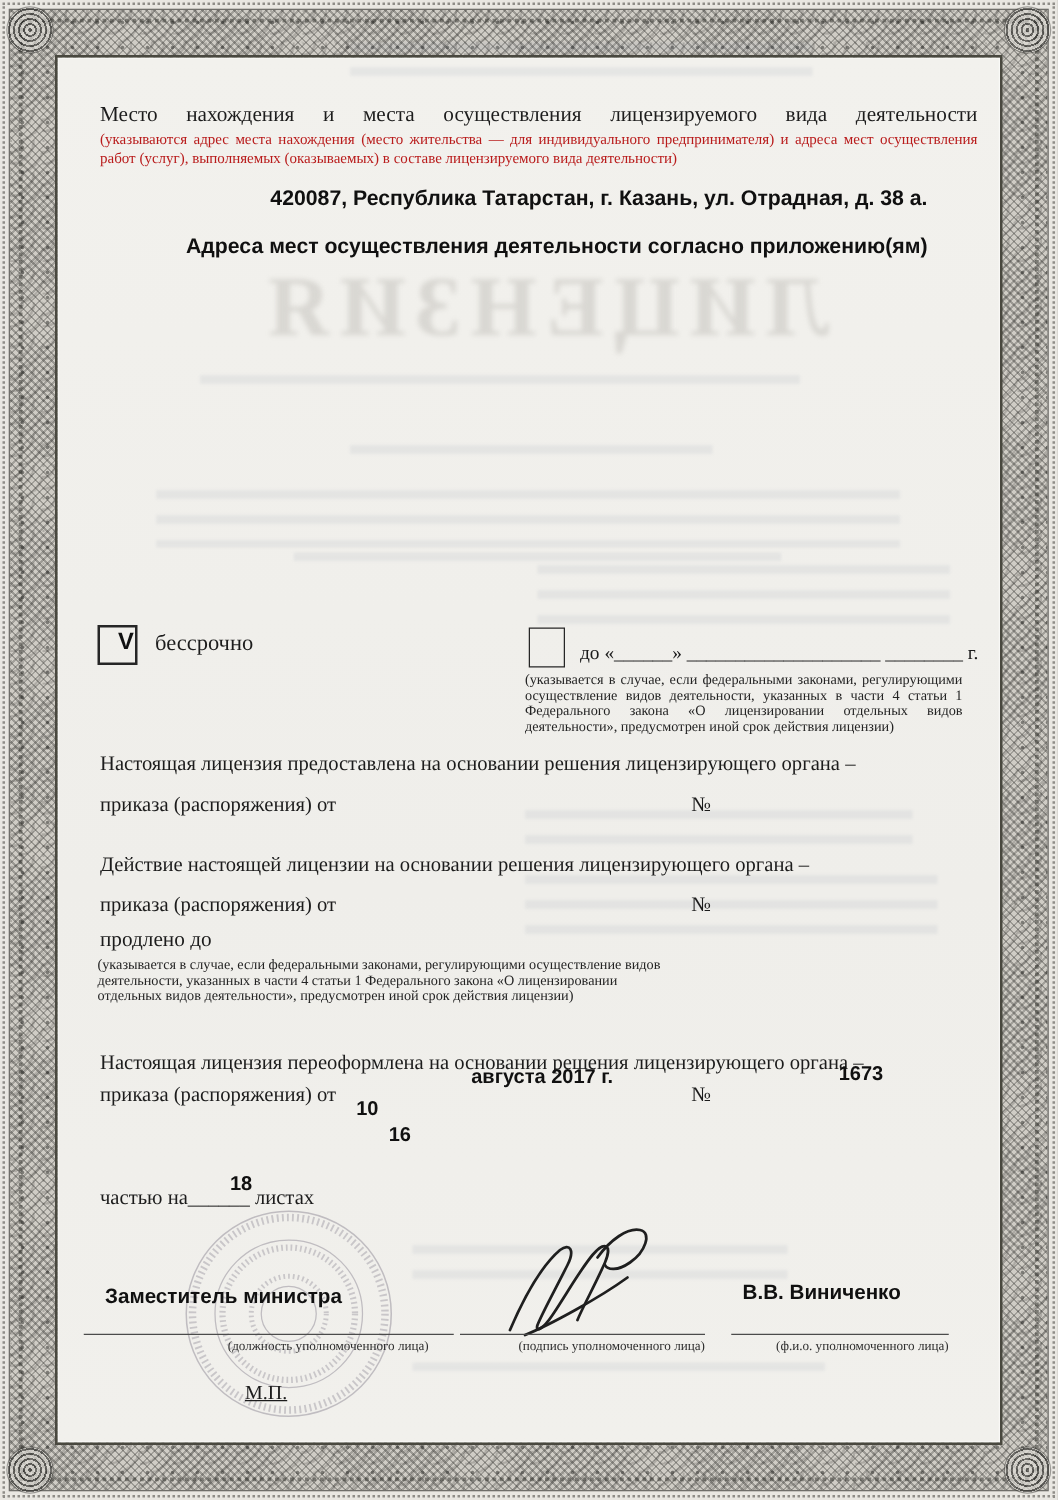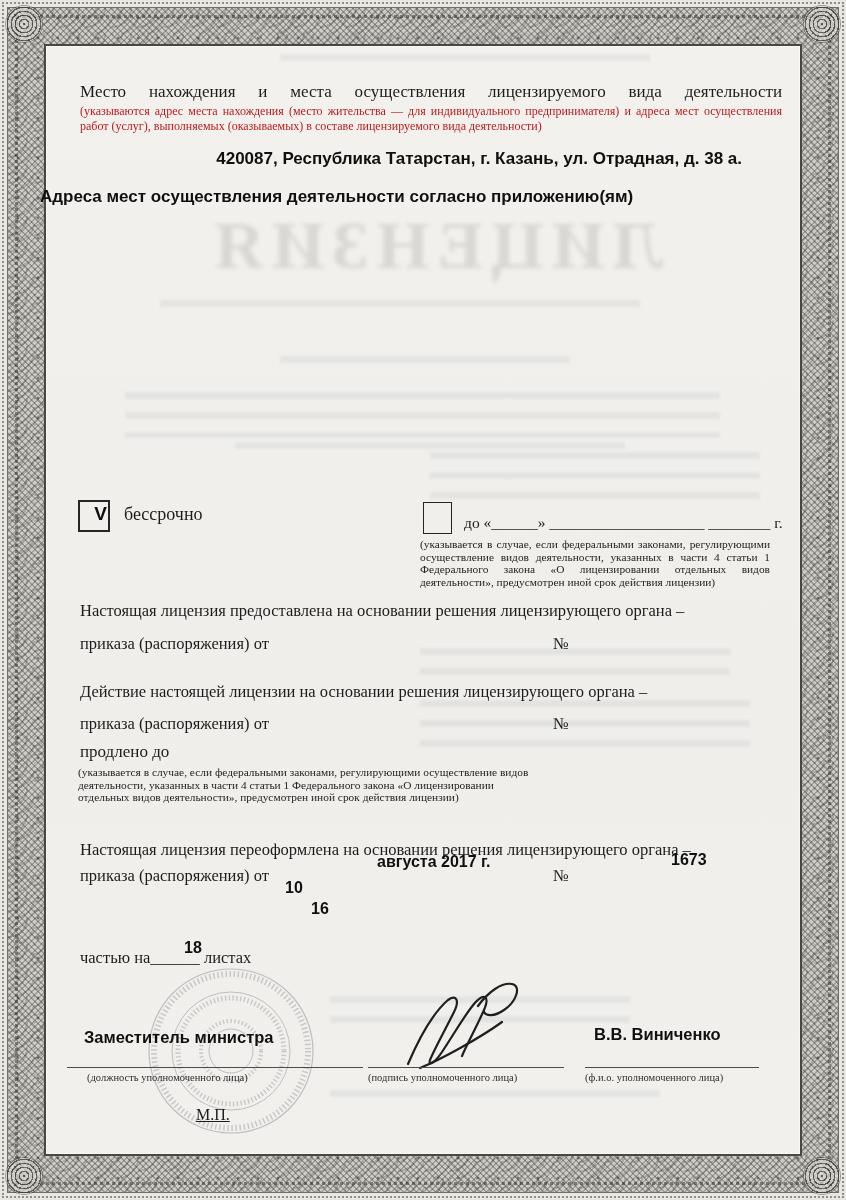--- a/index.html
+++ b/index.html
@@ -67,7 +67,7 @@
   <div class="abs serif" style="left:80px;top:82px;width:702px;font-size:17px;text-align:justify;text-align-last:justify;">Место нахождения и места осуществления лицензируемого вида деятельности</div>
   <div class="abs note" style="left:80px;top:104px;width:702px;">(указываются адрес места нахождения (место жительства — для индивидуального предпринимателя) и адреса мест осуществления работ (услуг), выполняемых (оказываемых)  в составе лицензируемого вида деятельности)</div>
   <div class="abs sansb" style="left:40px;top:149px;width:702px;font-size:17px;text-align:right;">420087, Республика Татарстан, г. Казань, ул. Отрадная, д. 38 а.</div>
-  <div class="abs sansb" style="left:40px;top:187px;width:702px;font-size:17px;text-align:left;">Адреса мест осуществления деятельности согласно приложению(ям)</div>
+  <div class="abs sansb" style="left:40px;top:187px;width:702px;font-size:17px;text-align:right;">Адреса мест осуществления деятельности согласно приложению(ям)</div>
 
 
   <div class="checkbox" style="left:78px;top:500px;width:28px;height:28px;">

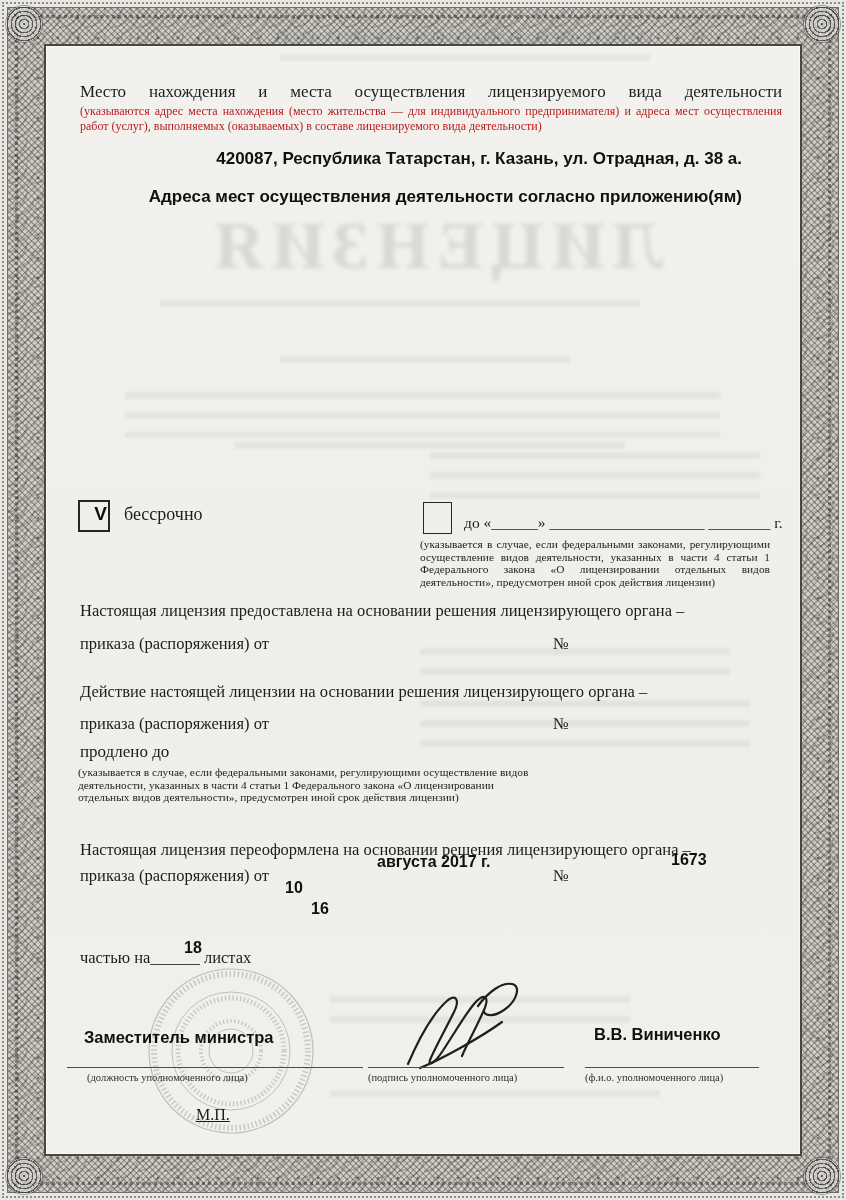--- a/index.html
+++ b/index.html
@@ -27,7 +27,7 @@
   .note{font-size:12px;line-height:1.28;text-align:justify;color:#b91c1c;}
   .note-sm{font-size:11.4px;line-height:1.1;text-align:justify;color:#242424;}
   .rule{position:absolute;border-top:1px solid #4b4b4b;height:0;}
-  .caption{position:absolute;font-size:10.5px;color:#2e2e2e;text-align:left;
+  .caption{position:absolute;font-size:10.5px;color:#2e2e2e;text-align:right;
            font-family:"Liberation Serif","DejaVu Serif",serif;}
   .checkbox{position:absolute;border:2px solid #262626;background:transparent;}
   

